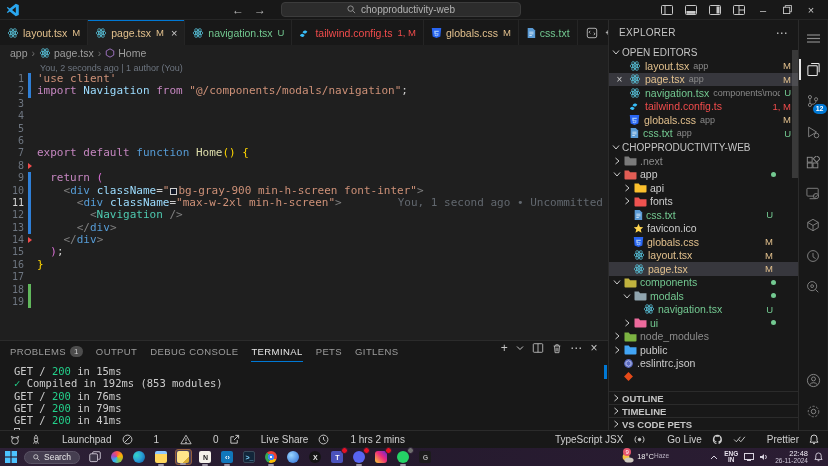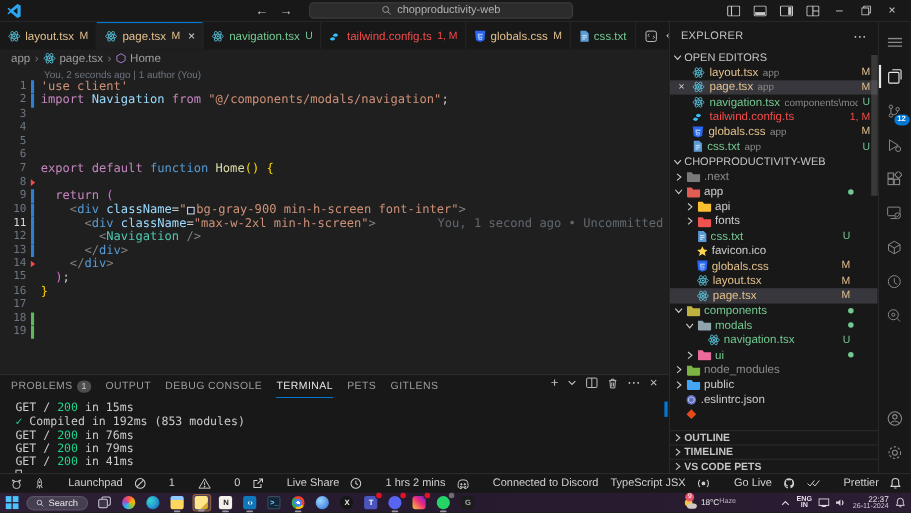--- a/index.html
+++ b/index.html
@@ -872,16 +872,6 @@
         </span>
         <span>1 hrs 2 mins</span>
       </span>
-      <span class="sb-item">
-        <span class="icn ">
-          <svg width="12" height="10" viewBox="0 0 14 11" fill="none" stroke="currentColor">
-            <path d="M3 2 C5.5 0.8 8.5 0.8 11 2 C12.3 4.2 12.6 6.6 12 9 C10.8 9.9 9.8 10.3 8.8 10.5 L8.2 9.2 C9 8.9 9.6 8.6 10.2 8.1 C8.2 9.1 5.8 9.1 3.8 8.1 C4.4 8.6 5 8.9 5.8 9.2 L5.2 10.5 C4.2 10.3 3.2 9.9 2 9 C1.4 6.6 1.7 4.2 3 2z"></path>
-            <circle cx="5.2" cy="5.8" r="0.7" fill="currentColor"></circle>
-            <circle cx="8.8" cy="5.8" r="0.7" fill="currentColor"></circle>
-          </svg>
-        </span>
-        <span>Connected to Discord</span>
-      </span>
     </div>
   <div id="sb-right">
       <span class="sb-item">

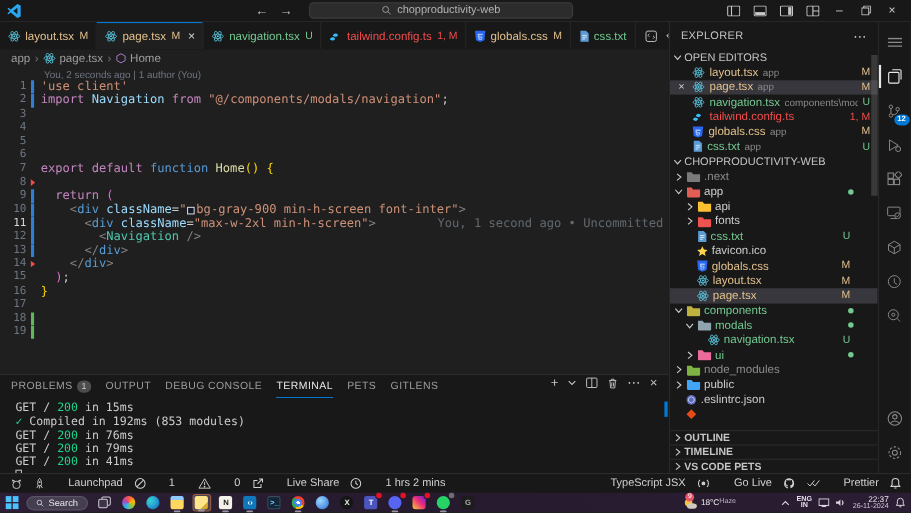--- a/index.html
+++ b/index.html
@@ -1047,7 +1047,7 @@
         </svg>
       </span>
     <span class="clock">
-      <span class="t">22:37</span>
+      <span class="t">22:48</span>
       <span class="d">26-11-2024</span>
     </span>
     <span class="icn">

